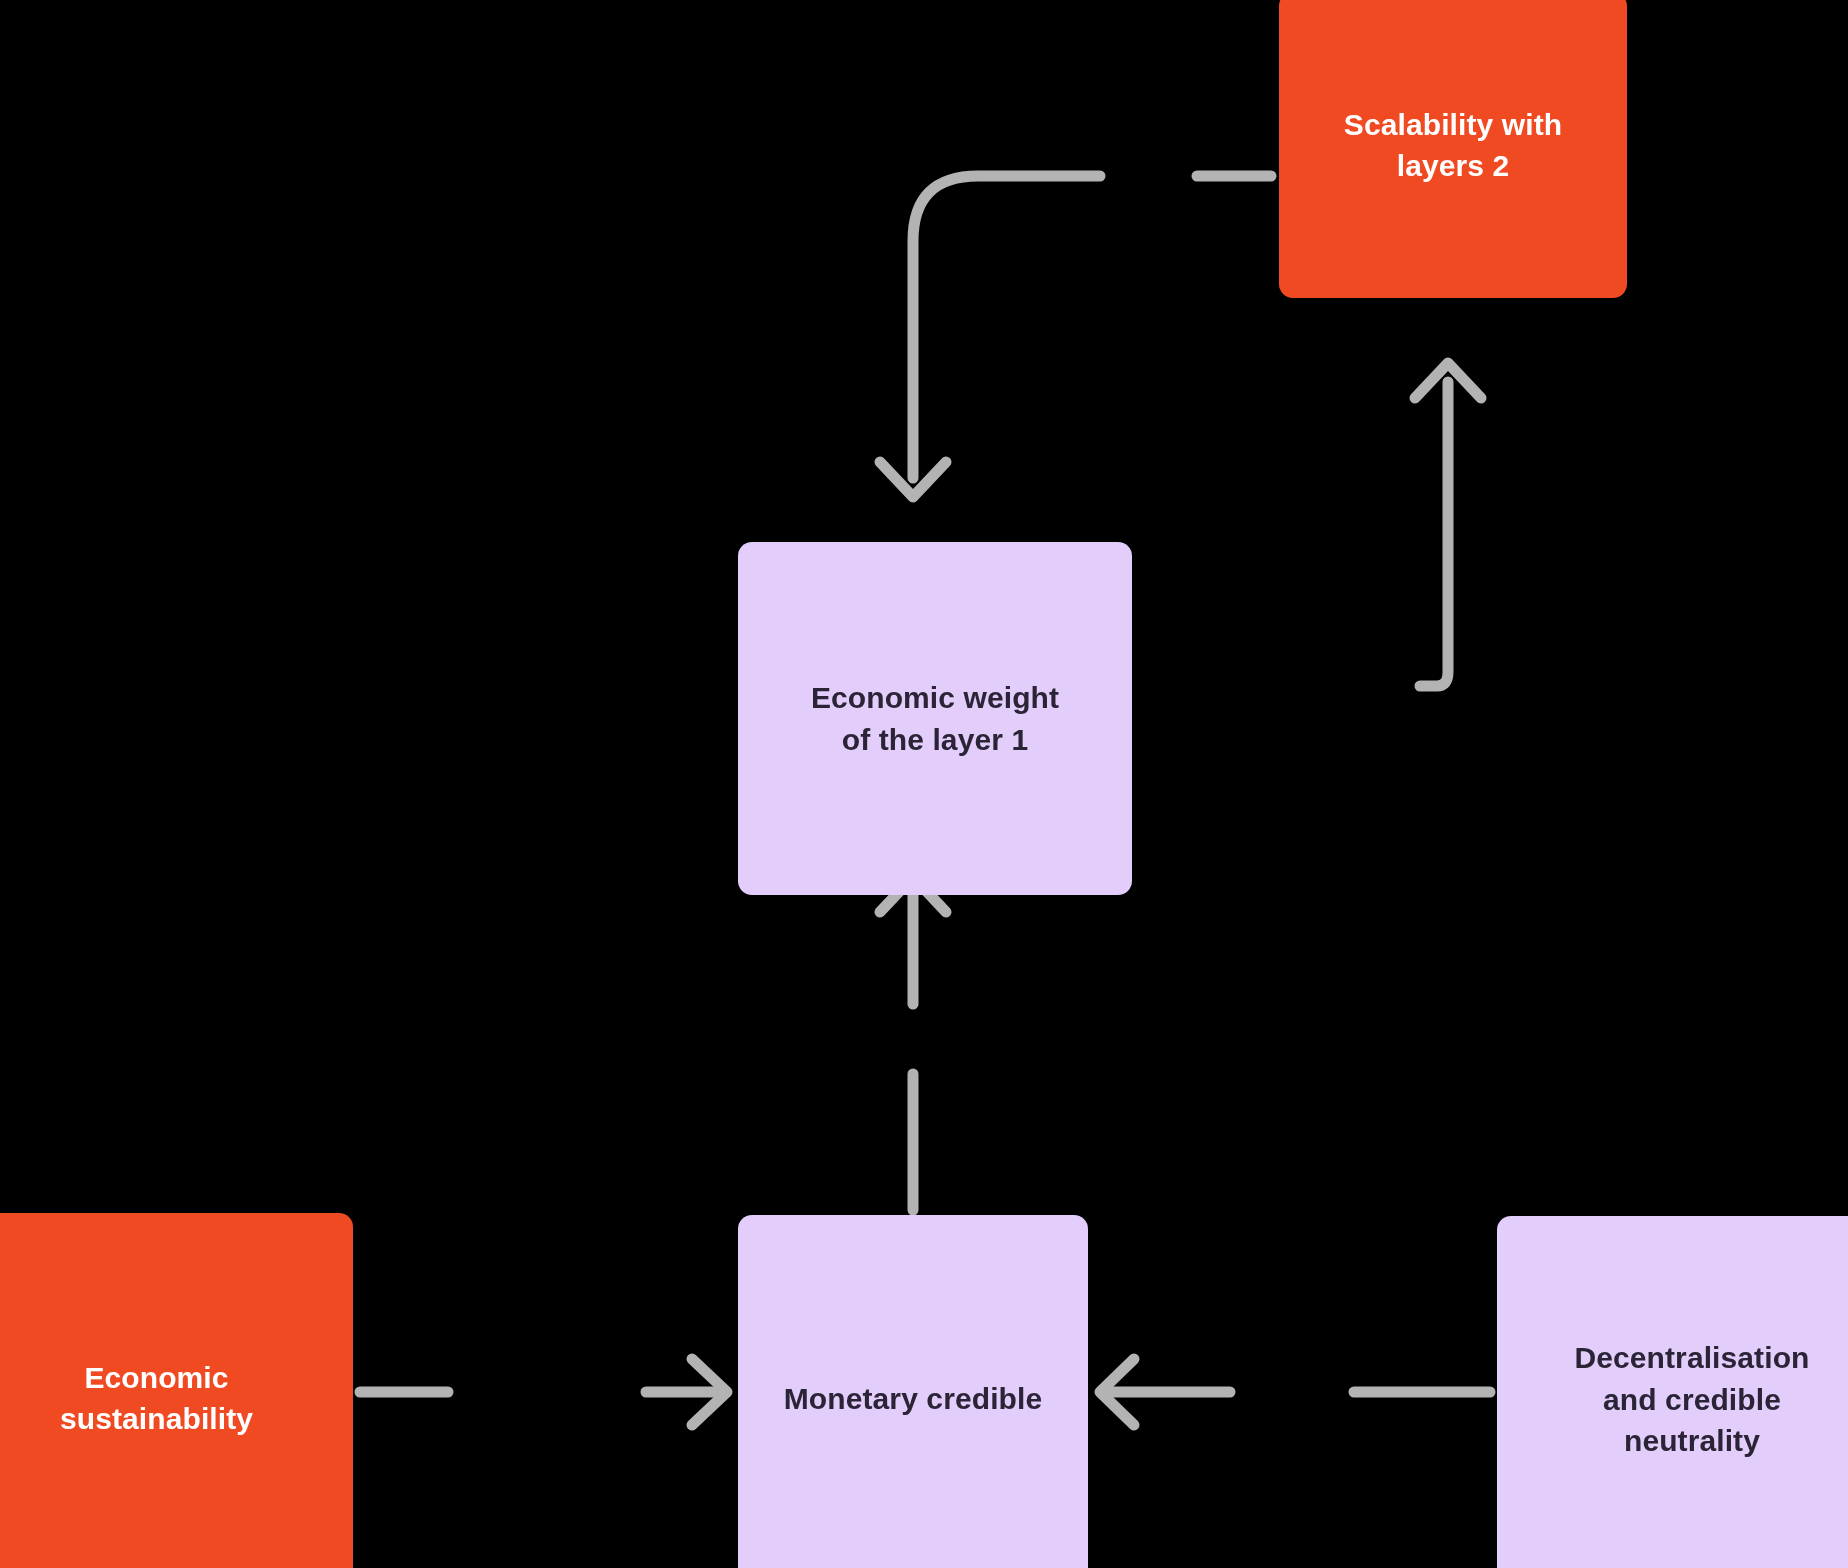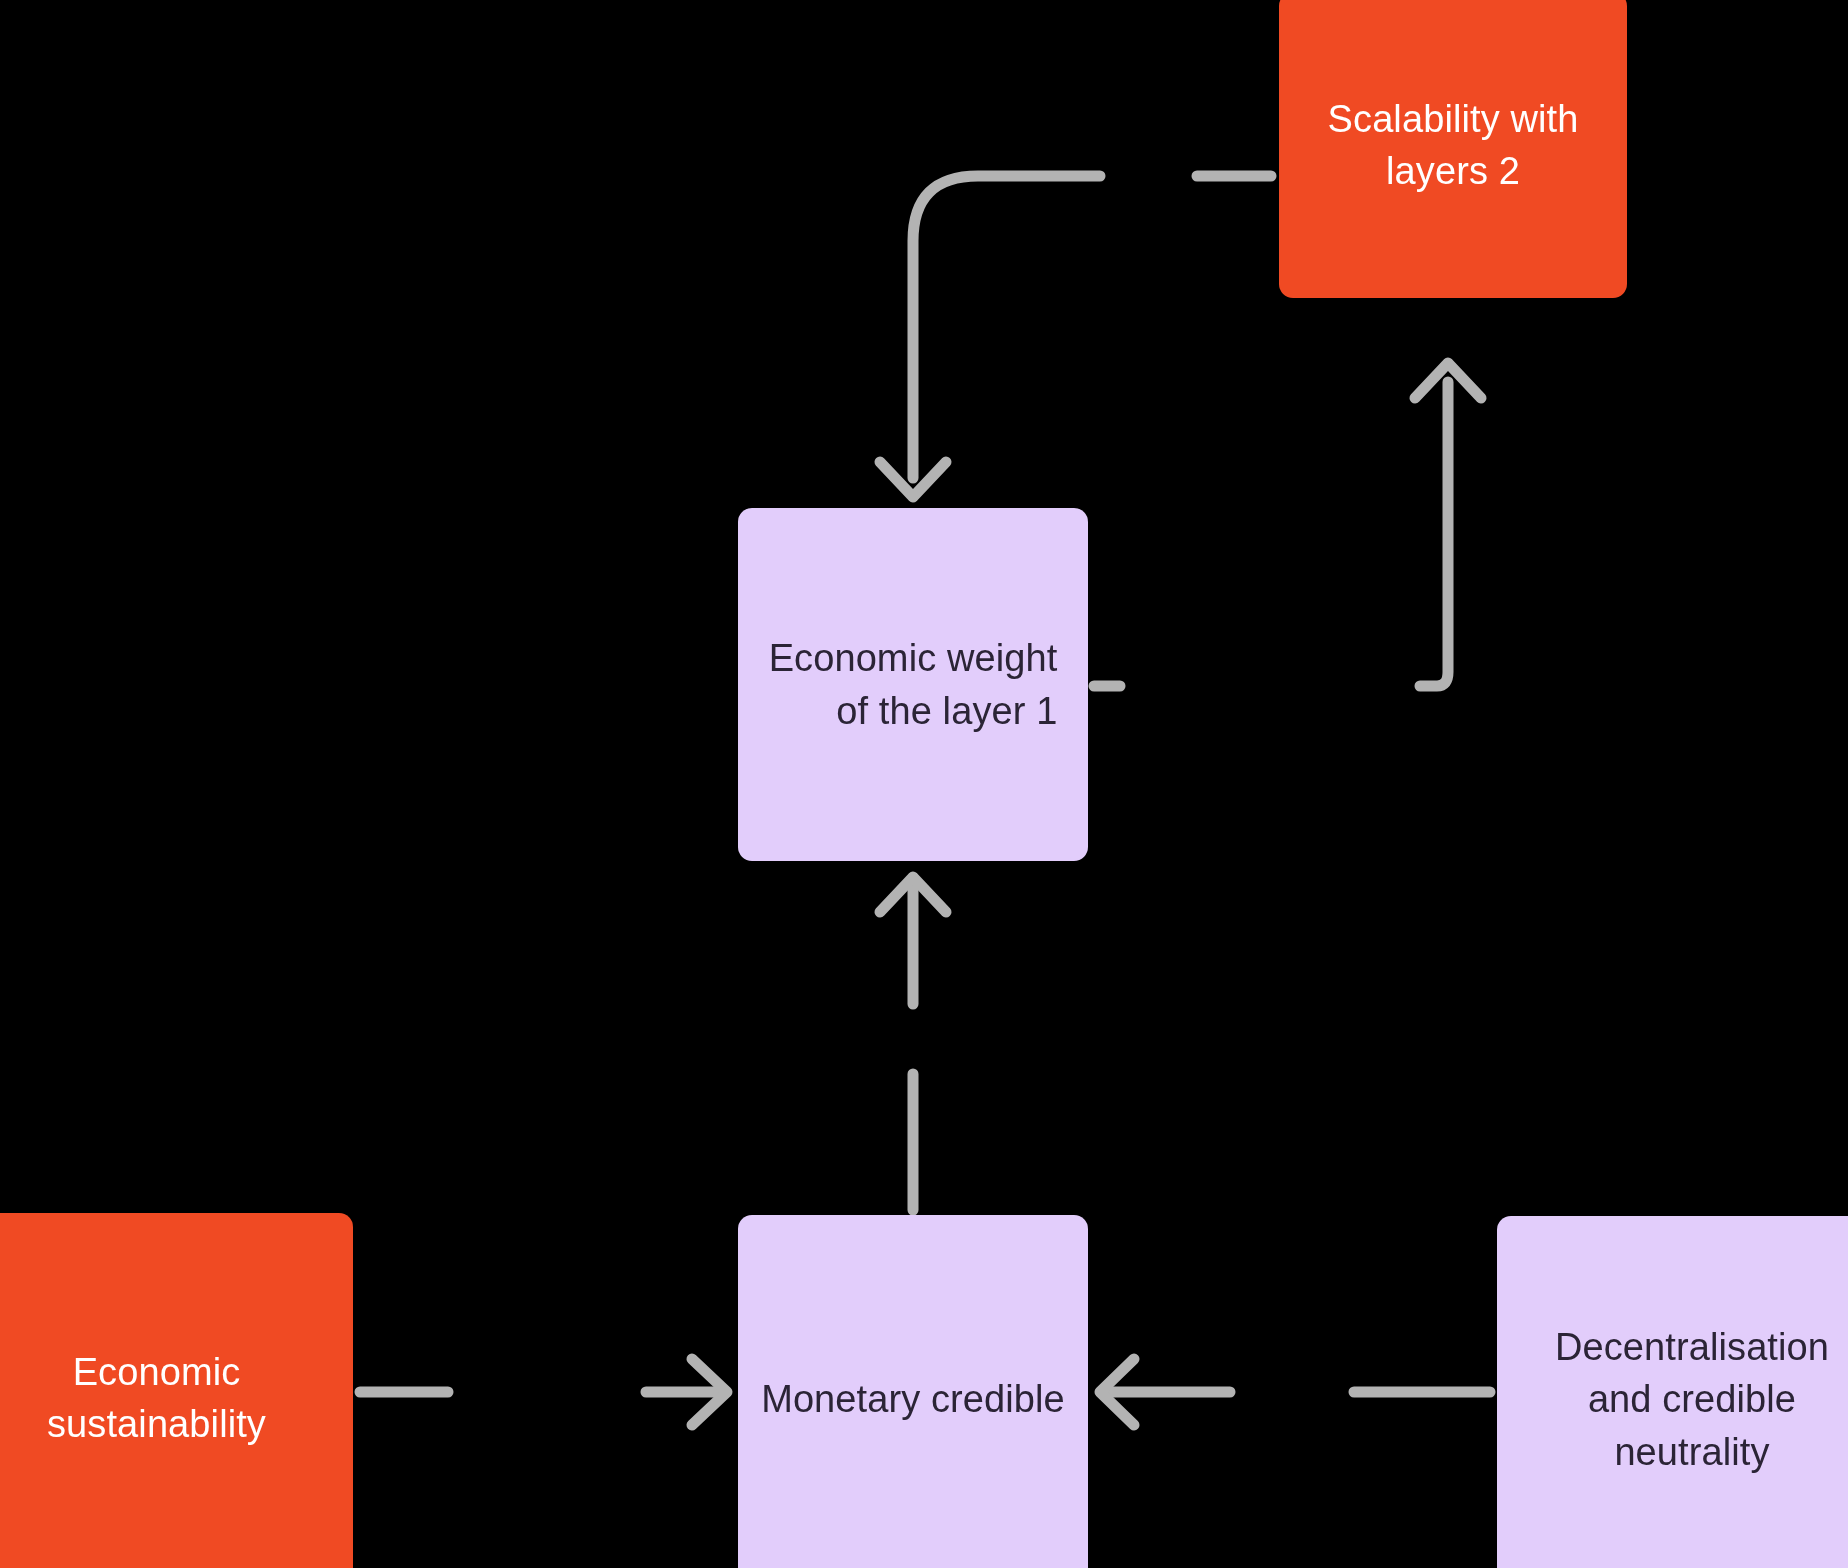--- a/index.html
+++ b/index.html
@@ -30,10 +30,11 @@
     padding: 10px 14px;
   }
   .node .node-label {
-    font-size: 38px;
+    font-size: 30px;
     line-height: 1.38;
     letter-spacing: 0.1px;
     white-space: pre-line;
+    font-weight: bold;
   }
   .node.orange {
     background: #f04a23;

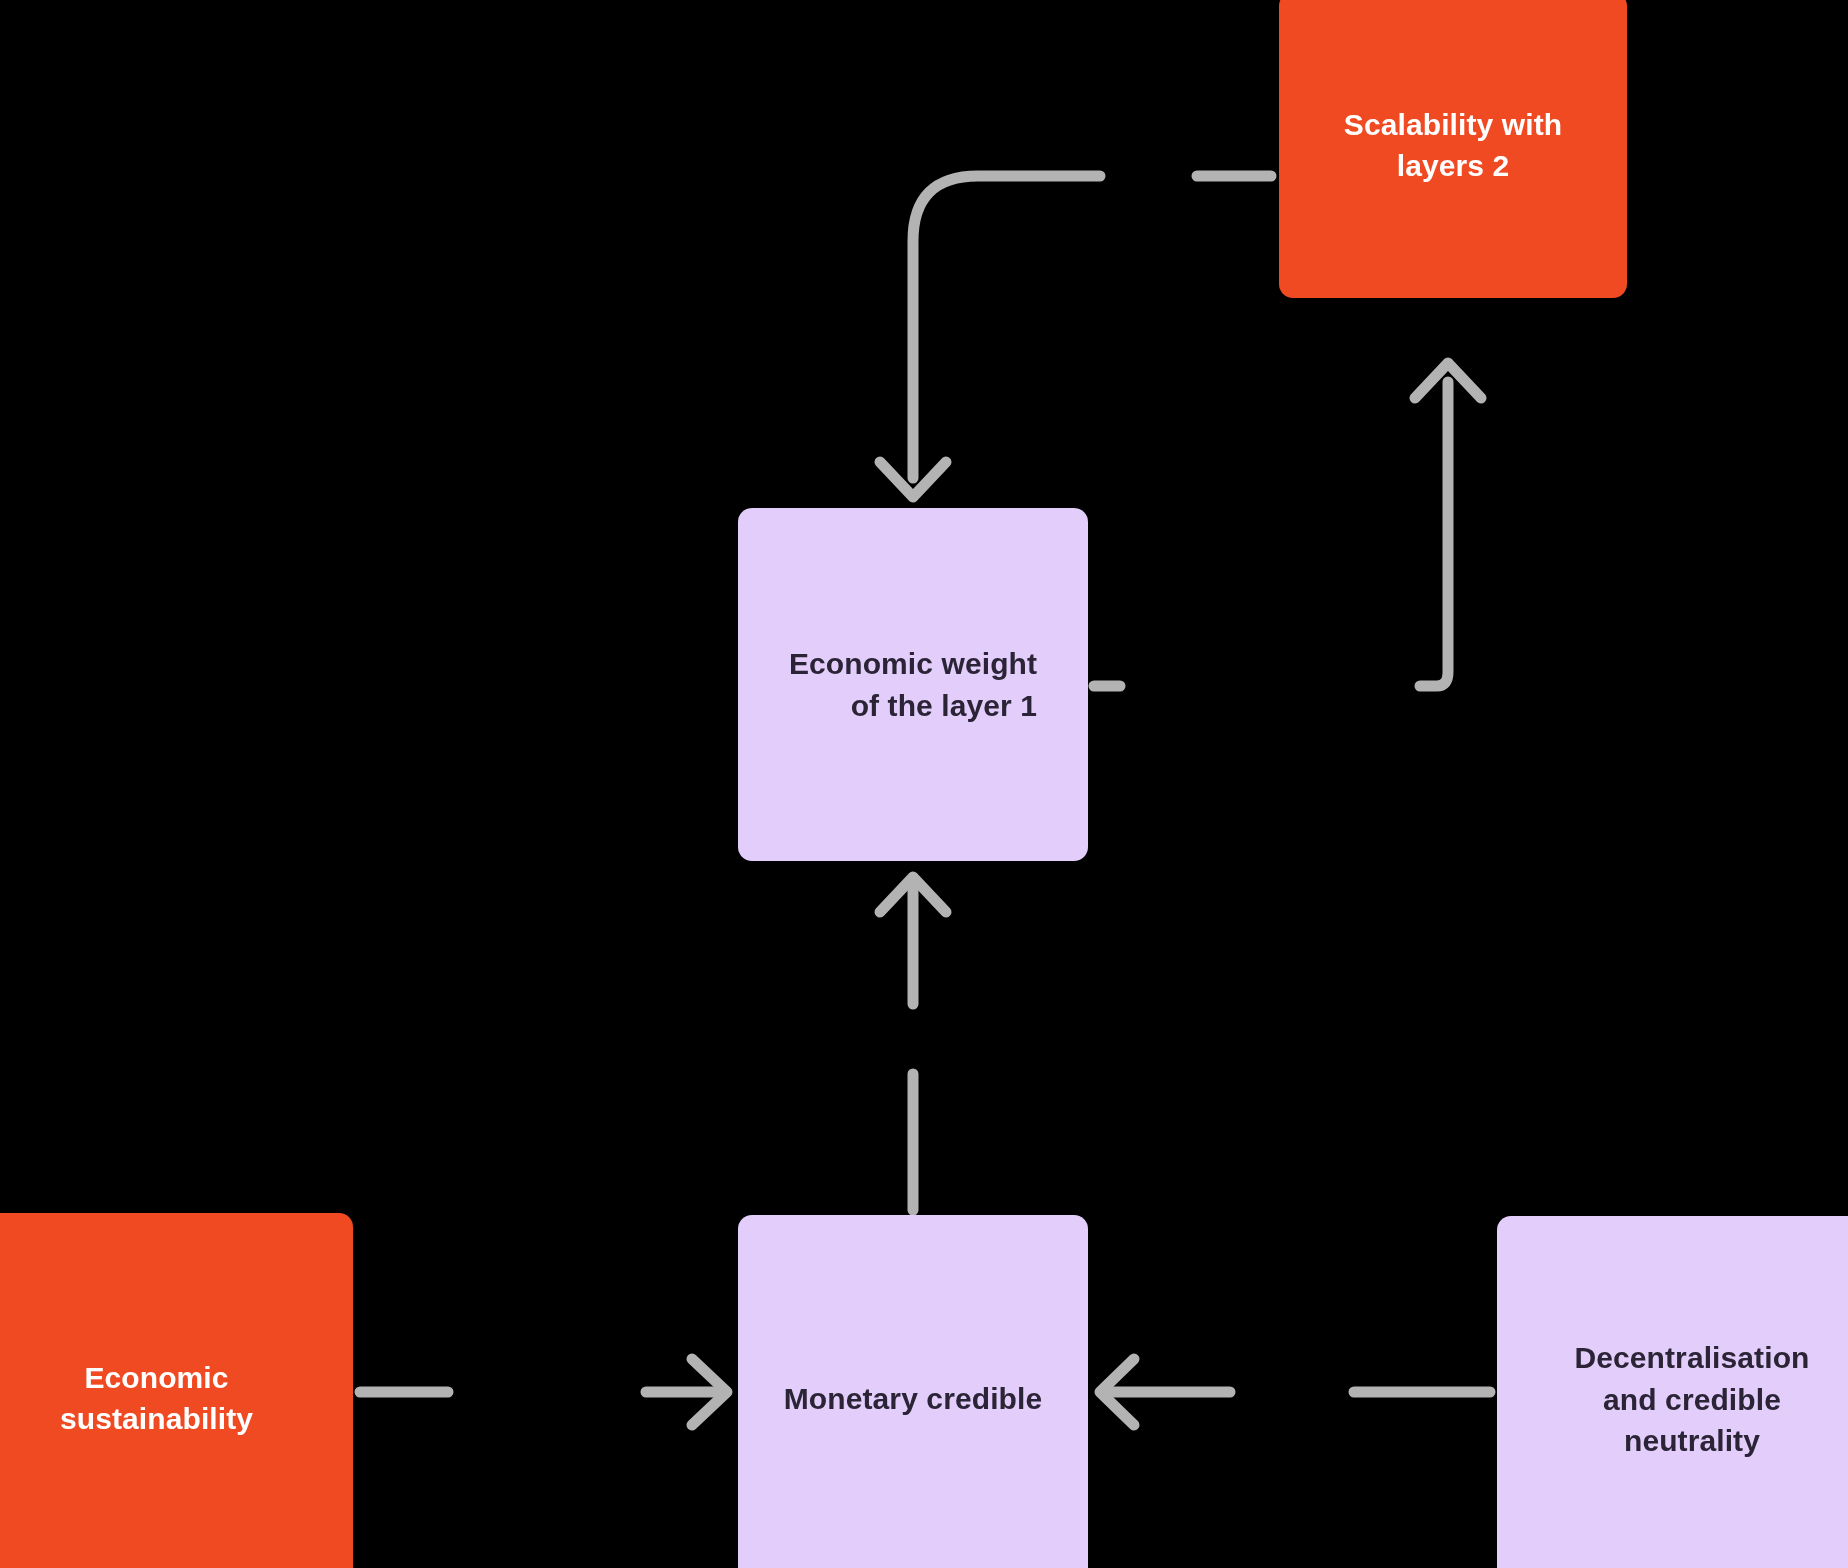--- a/index.html
+++ b/index.html
@@ -53,7 +53,7 @@
     left: 1279px;  top: -8px;    width: 348px; height: 306px;
   }
   #node-economic-weight {
-    left: 738px;   top: 508px;   width: 350px; height: 353px; text-align: right;
+    left: 738px;   top: 542px;   width: 394px; height: 353px;
   }
   #node-economic-sustainability {
     left: -40px;   top: 1213px;  width: 393px; height: 370px;

